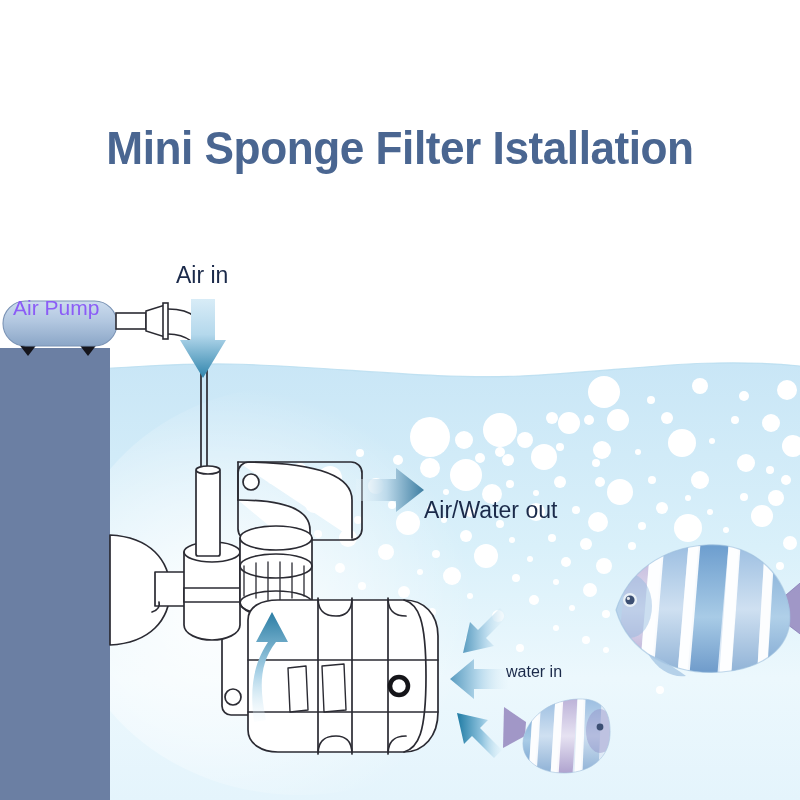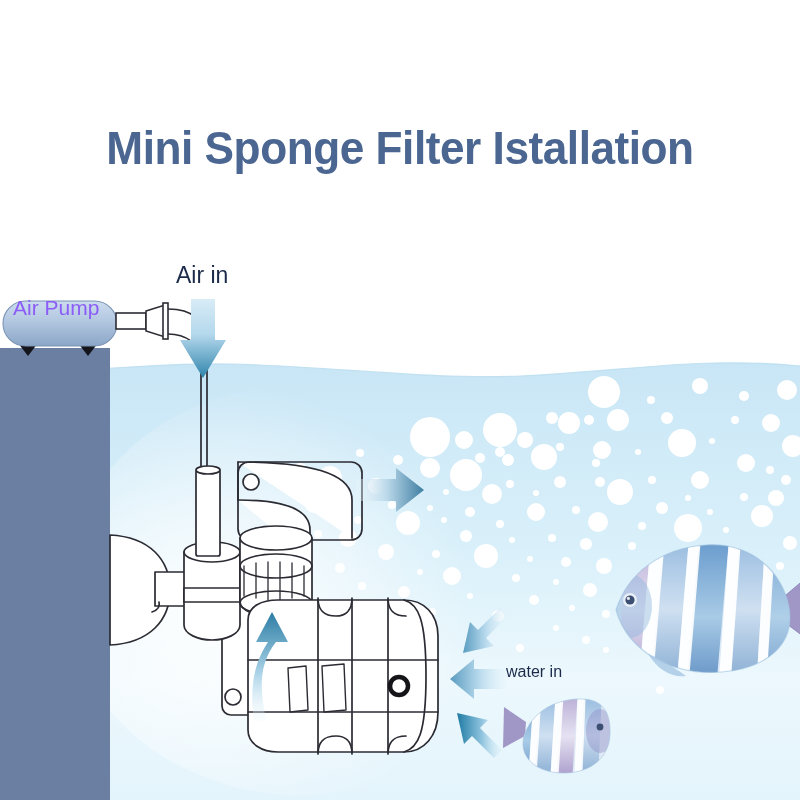--- a/index.html
+++ b/index.html
@@ -429,6 +429,7 @@
 
   <div class="lbl lbl-airin">Air in</div>
 
+  <div class="lbl lbl-airout">Air/Water out</div>
 
   <div class="lbl lbl-waterin">water in</div>
 

